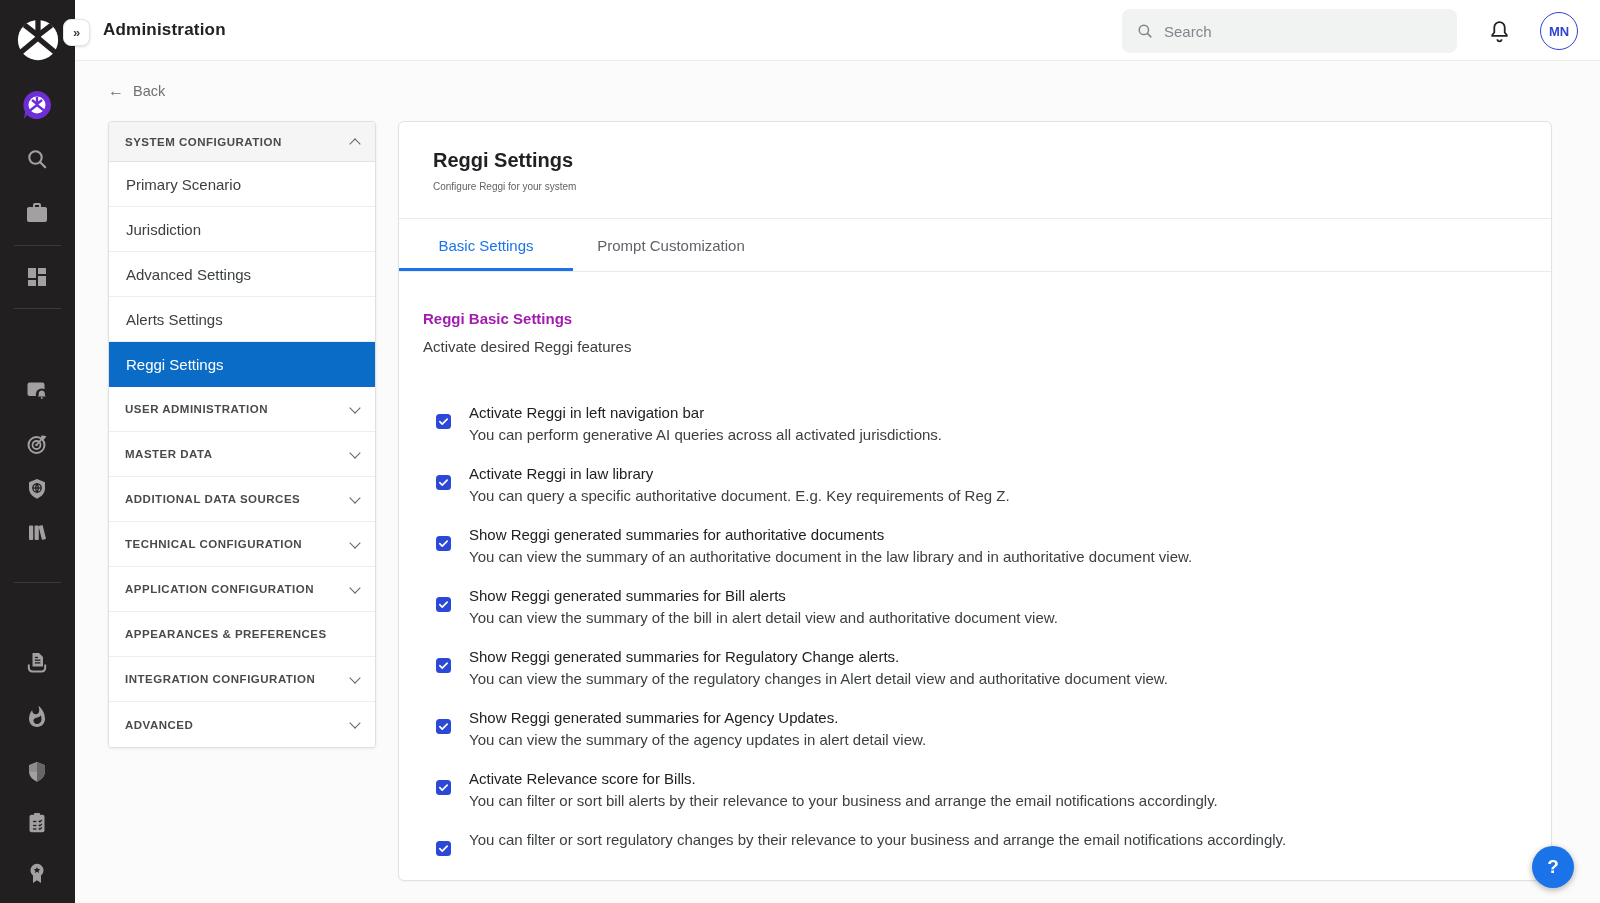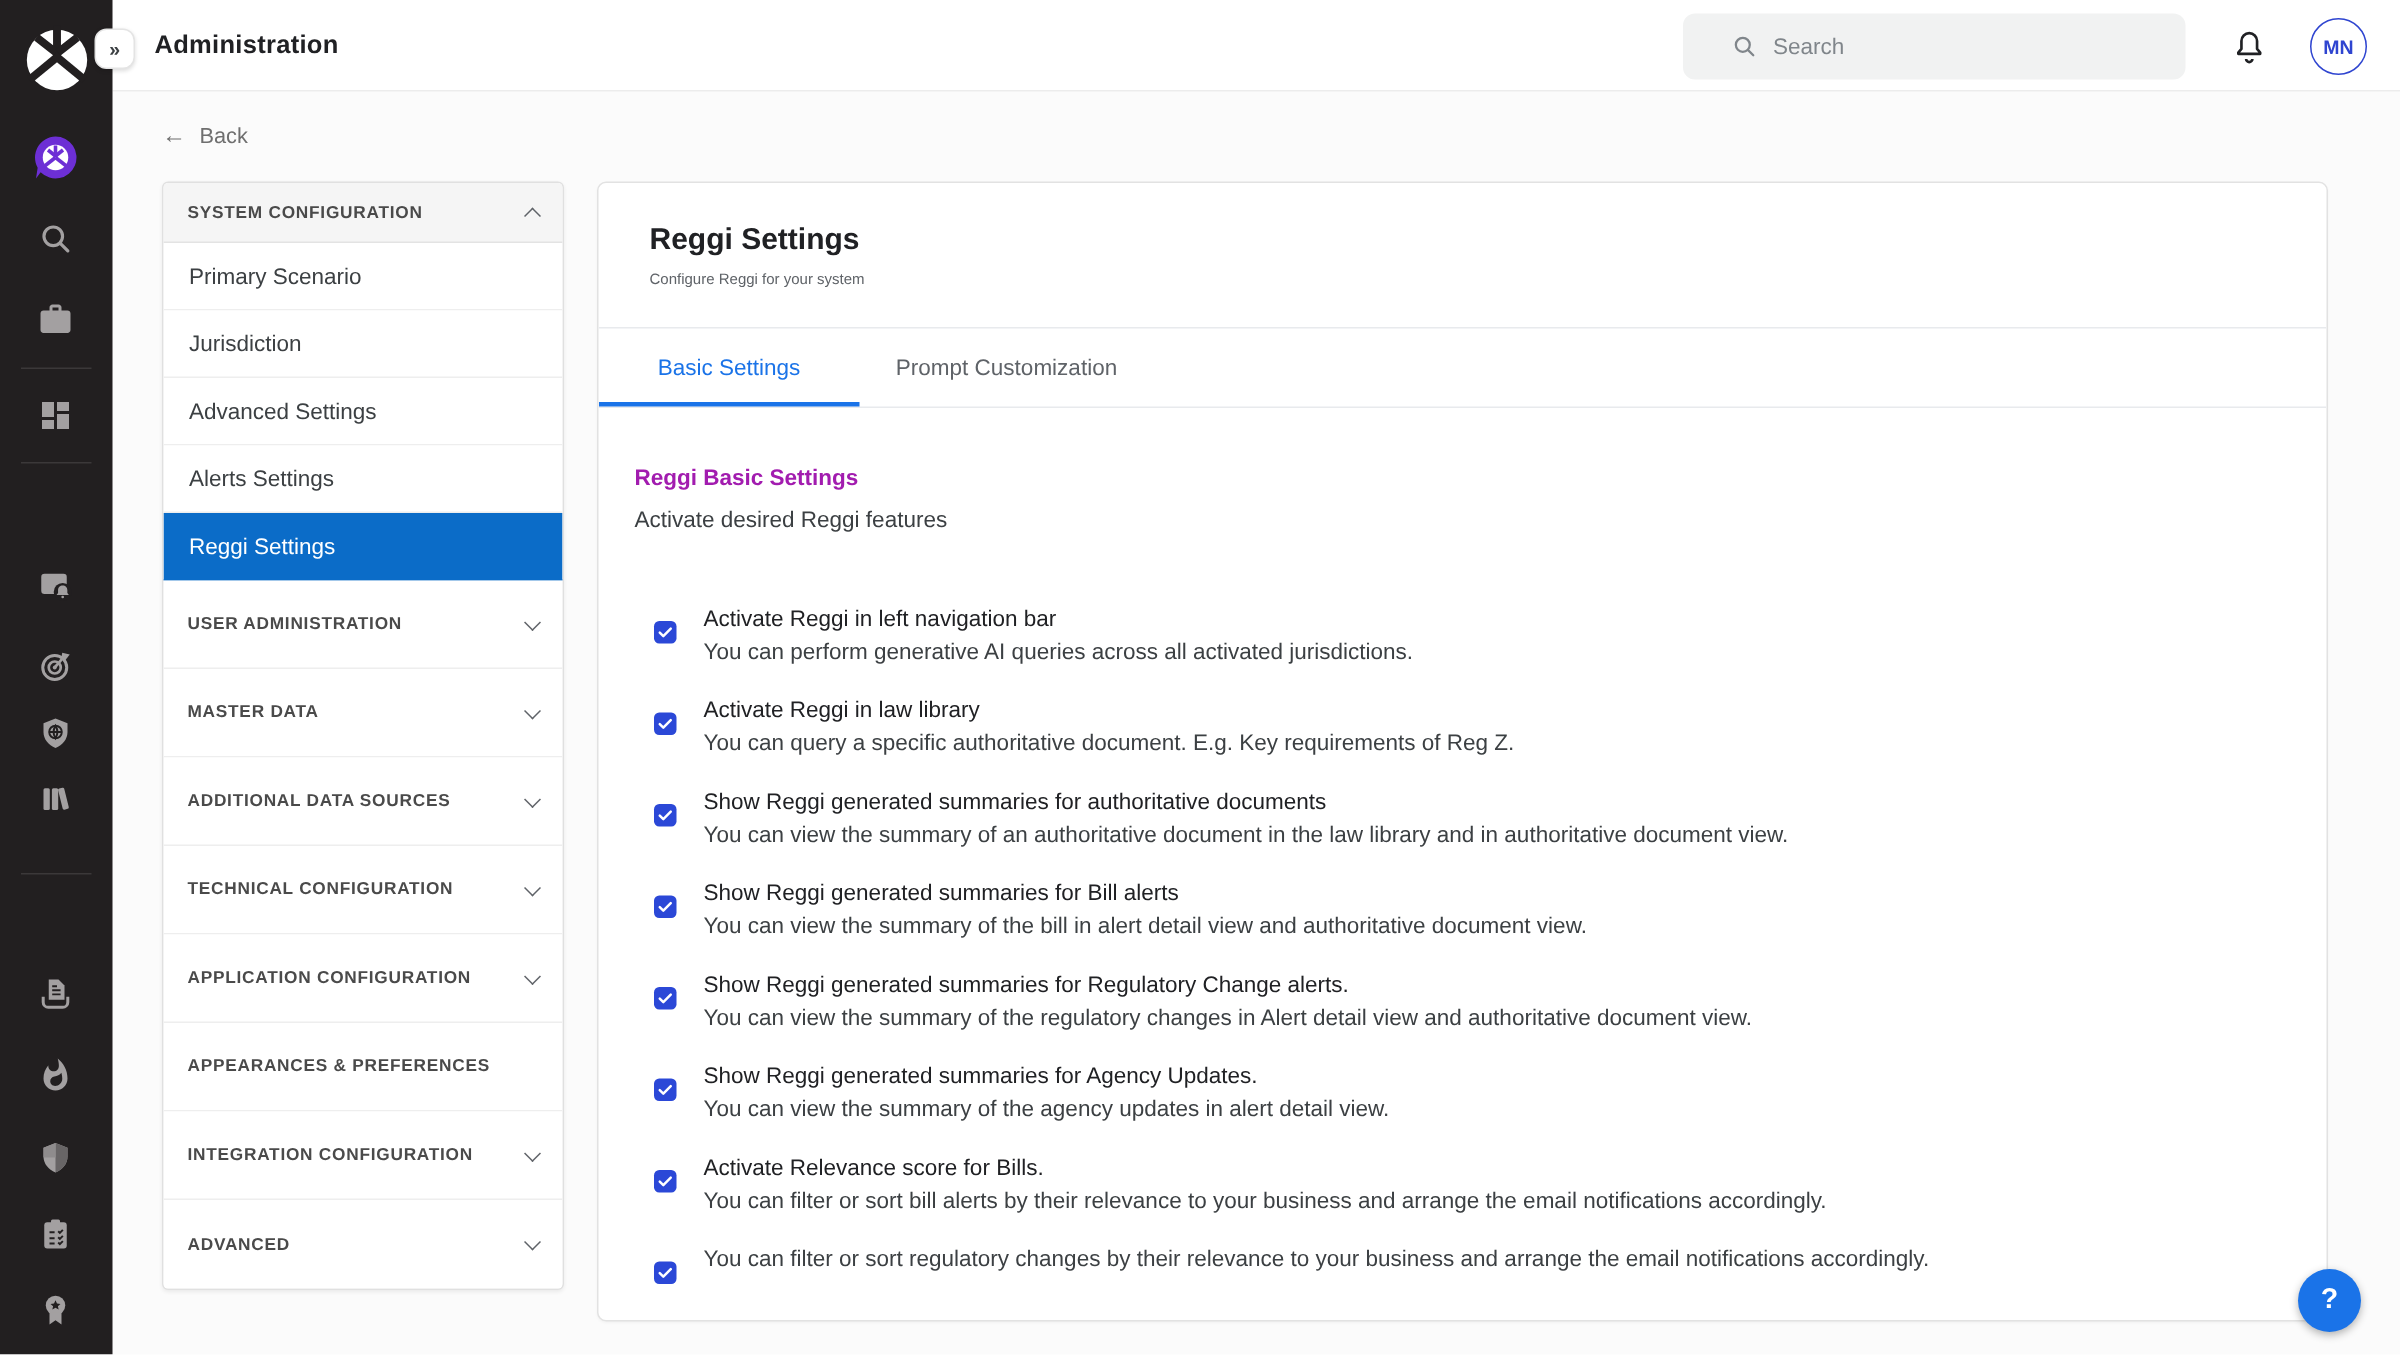--- a/index.html
+++ b/index.html
@@ -42,7 +42,7 @@
   .search-box {
     position:absolute; left:1047px; top:9px; width:335px; height:44px;
     background:#f1f2f2; border-radius:8px;
-    display:flex; align-items:center; padding:0 32px; gap:10px;
+    display:flex; align-items:center; padding:0 14px; gap:10px;
   }
   .search-box svg { width:18px; height:18px; flex:none; }
   .search-box input {

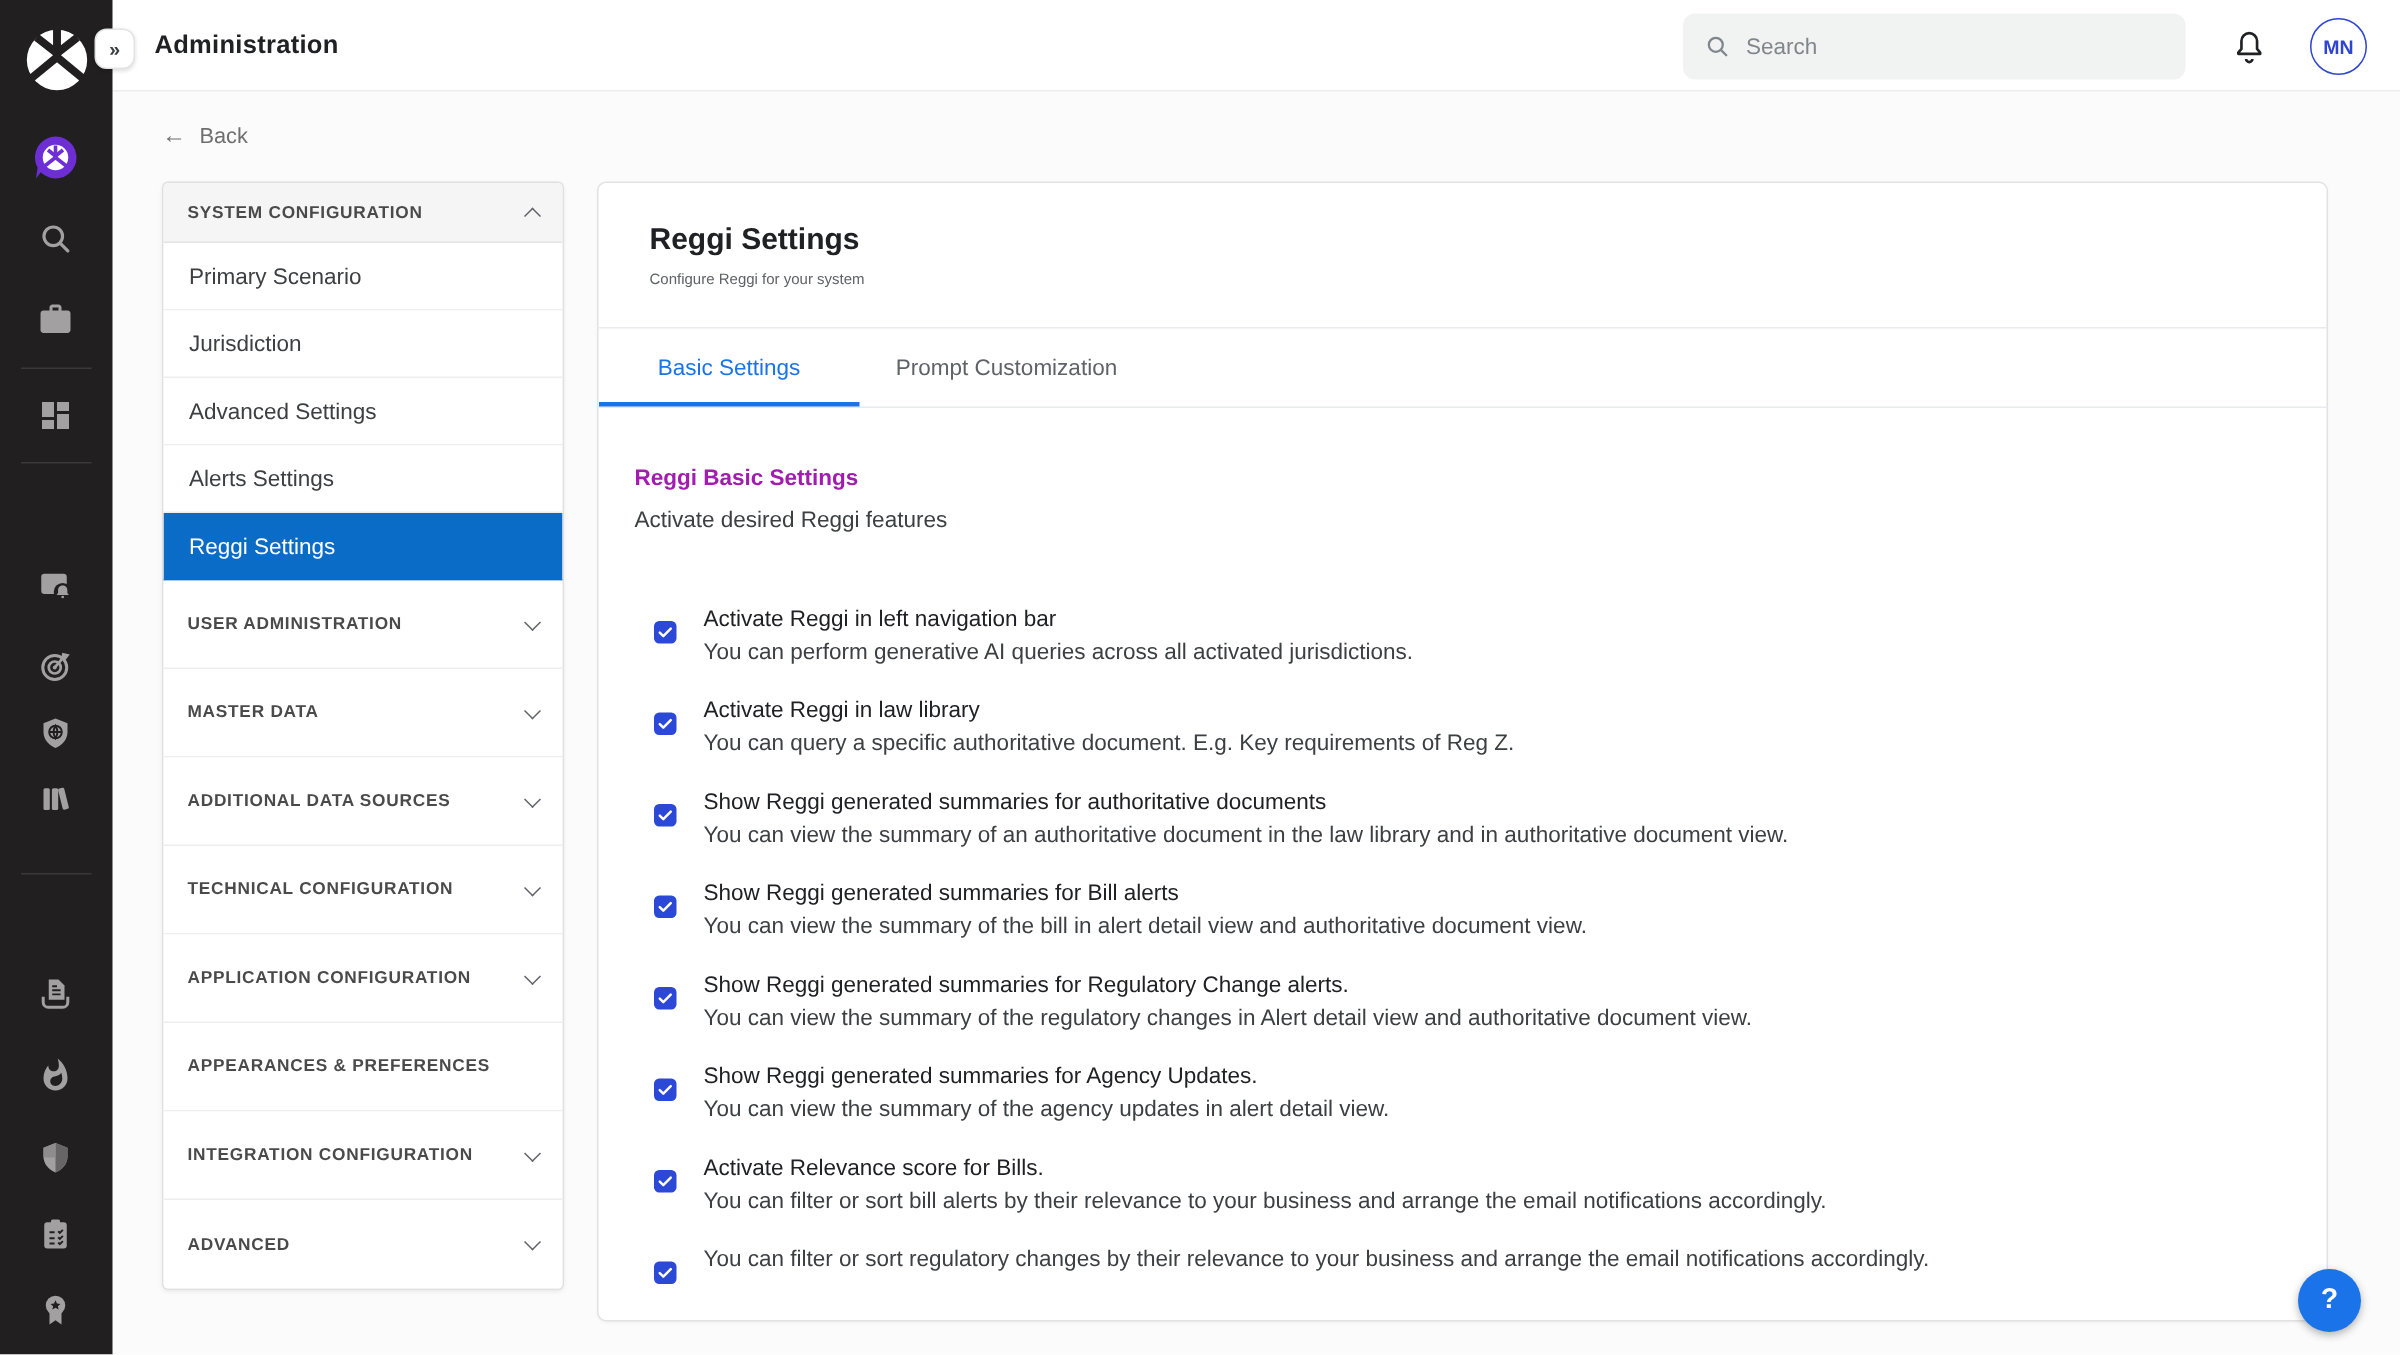--- a/index.html
+++ b/index.html
@@ -85,7 +85,7 @@
   }
   .nav-item.selected { background:#0b6cc8; color:#ffffff; border-bottom-color:#0b6cc8; }
   .nav-section {
-    height:59px; display:flex; align-items:center; justify-content:space-between;
+    height:45px; display:flex; align-items:center; justify-content:space-between;
     padding:0 16px; font-size:11.5px; font-weight:700; letter-spacing:.5px;
     color:#4a4a4a; border-bottom:1px solid #eeeeee; cursor:pointer; background:#fff;
   }

